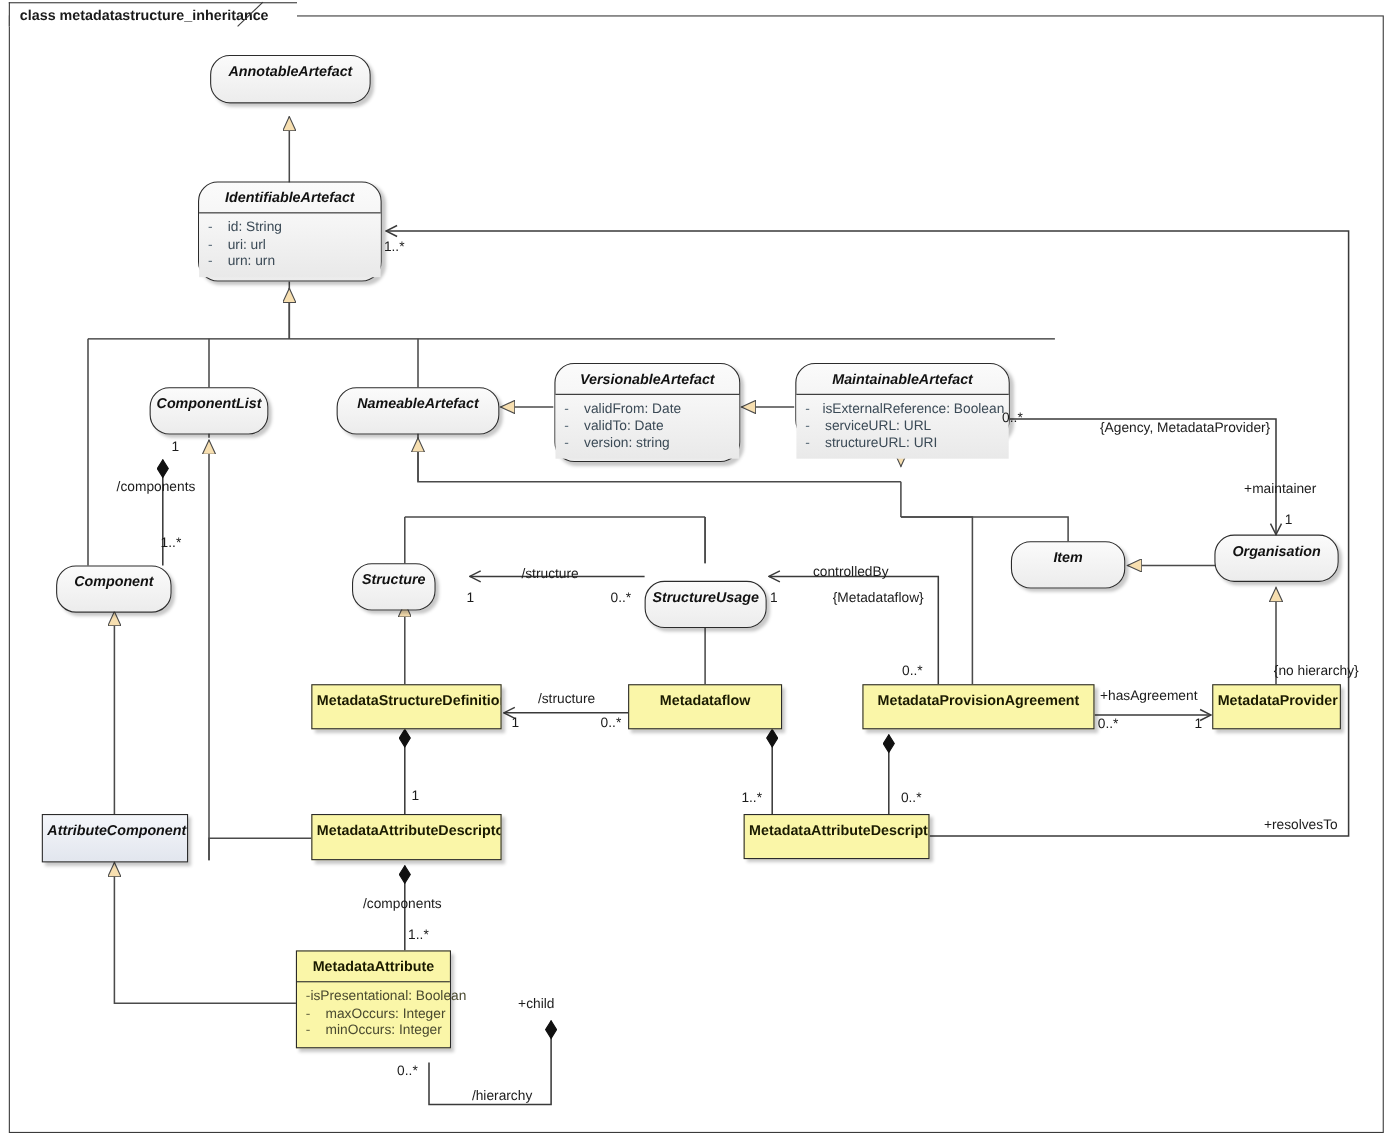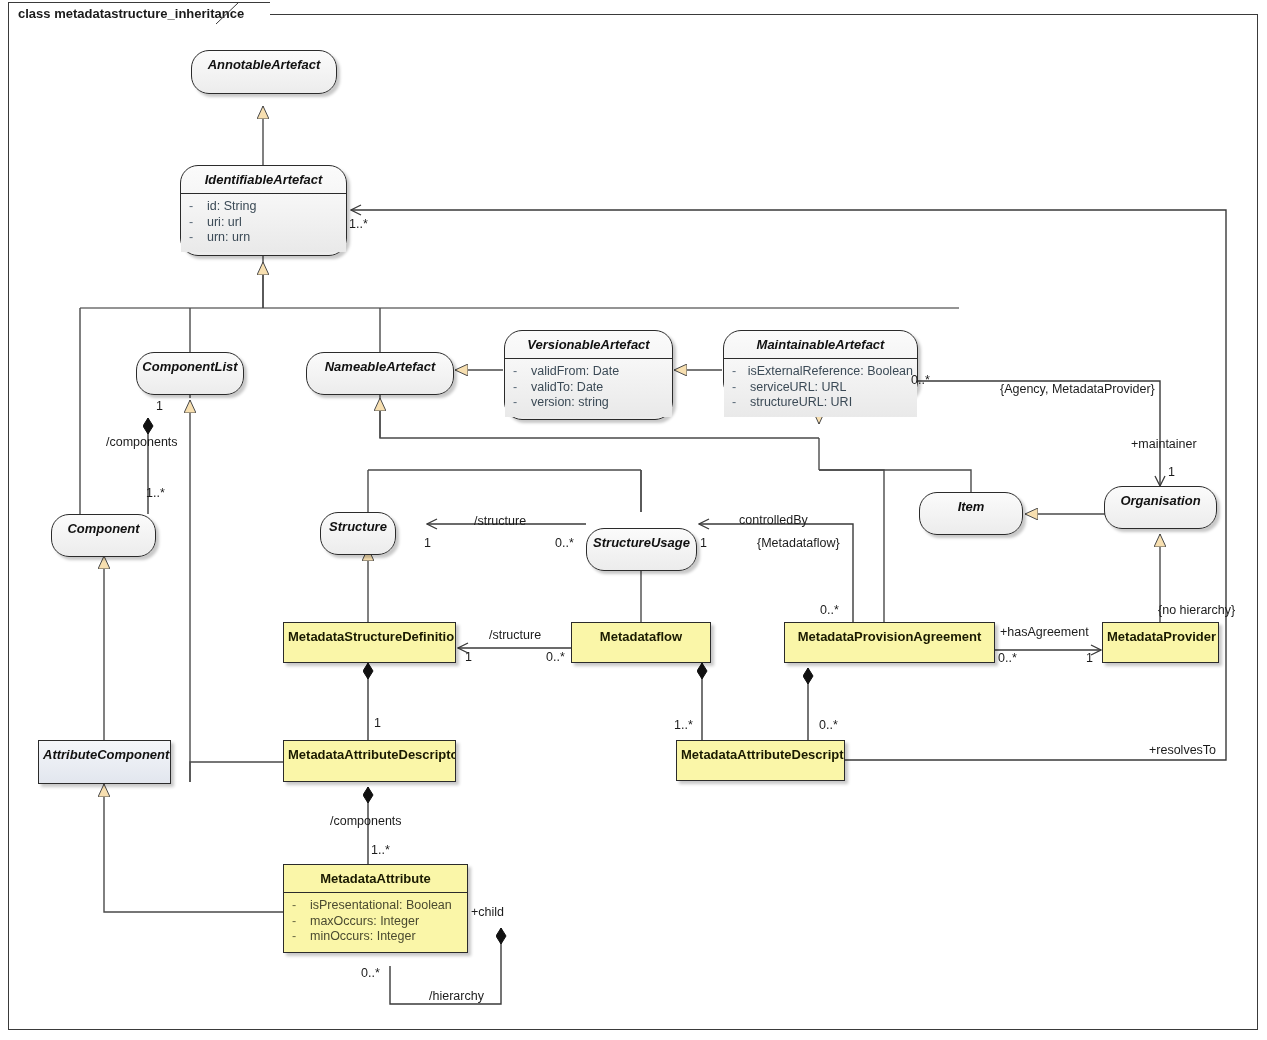--- a/index.html
+++ b/index.html
@@ -317,7 +317,7 @@
     <div class="hdr">MetadataAttributeDescriptor</div>
   </div>
 
-  <div class="cls yellow" style="left:283px; top:864px; width:185px; height:89px;">
+  <div class="cls yellow" style="left:269px; top:864px; width:141px; height:89px;">
     <div class="hdr">MetadataAttribute</div>
     <div class="attrs sep">
       <div class="row">

